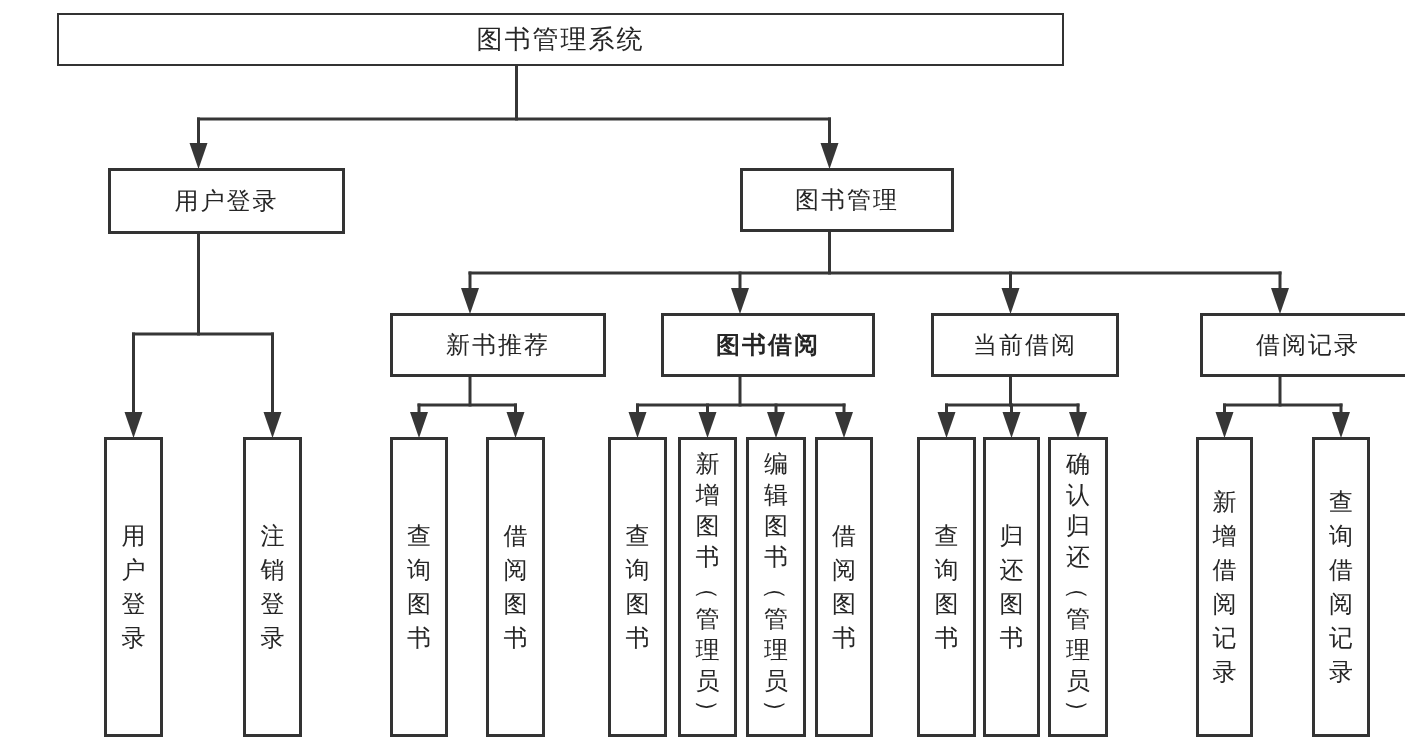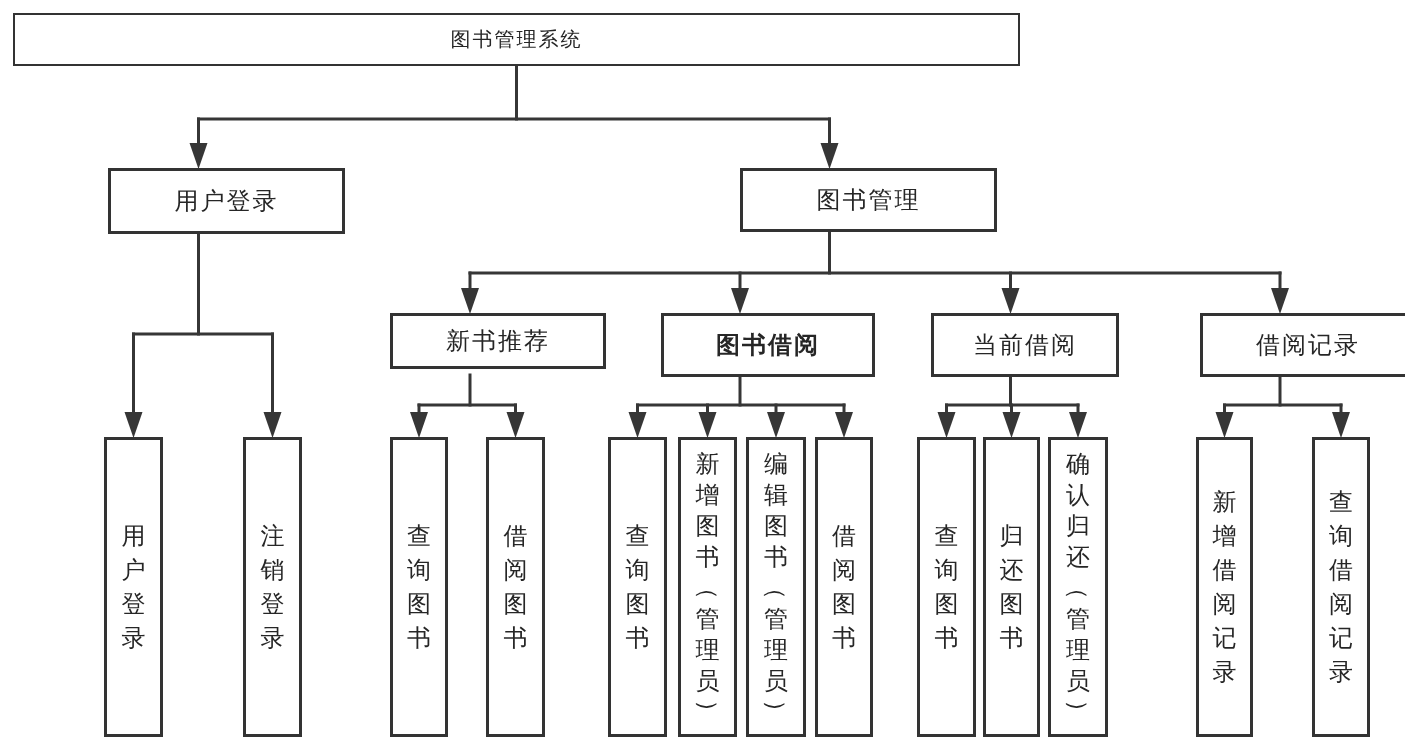--- a/index.html
+++ b/index.html
@@ -34,8 +34,9 @@
   }
   .node.root {
     border-width: 2px;
-    font-size: 20px;
+    font-size: 26px;
     letter-spacing: 2px;
+    margin-left: 44px;
   }
   .node.h {
     font-size: 24px;

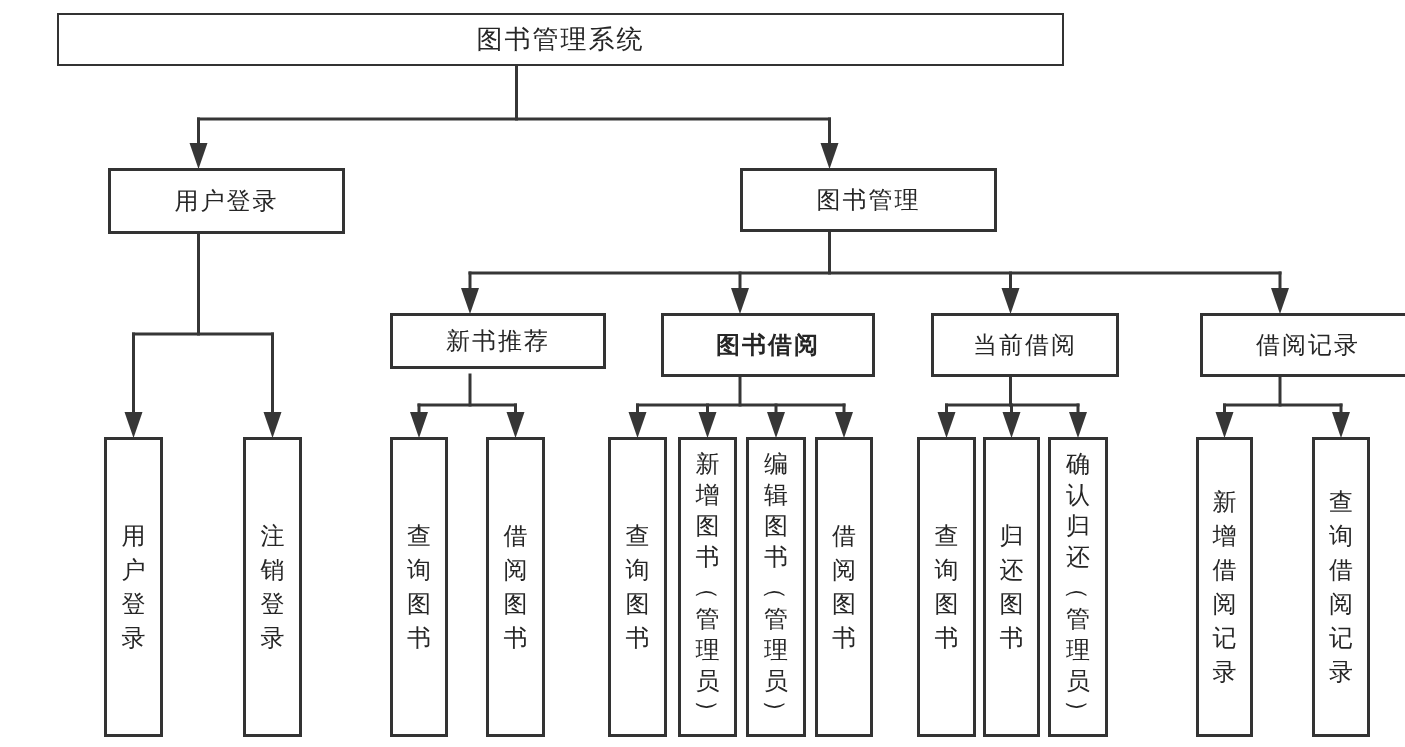--- a/index.html
+++ b/index.html
@@ -128,7 +128,7 @@
   <div id="nodes">
       <div class="node root" style="left: 13px; top: 13px; width: 1007px; height: 53px;">图书管理系统</div>
       <div class="node h" style="left: 80px; top: 168px; width: 237px; height: 66px;">用户登录</div>
-      <div class="node h" style="left: 712px; top: 168px; width: 257px; height: 64px;">图书管理</div>
+      <div class="node h" style="left: 712px; top: 168px; width: 214px; height: 64px;">图书管理</div>
       <div class="node h" style="left: 362px; top: 313px; width: 216px; height: 56px;">新书推荐</div>
       <div class="node h" style="left: 633px; top: 313px; width: 214px; height: 64px; font-weight: bold;">图书借阅</div>
       <div class="node h" style="left: 903px; top: 313px; width: 188px; height: 64px;">当前借阅</div>

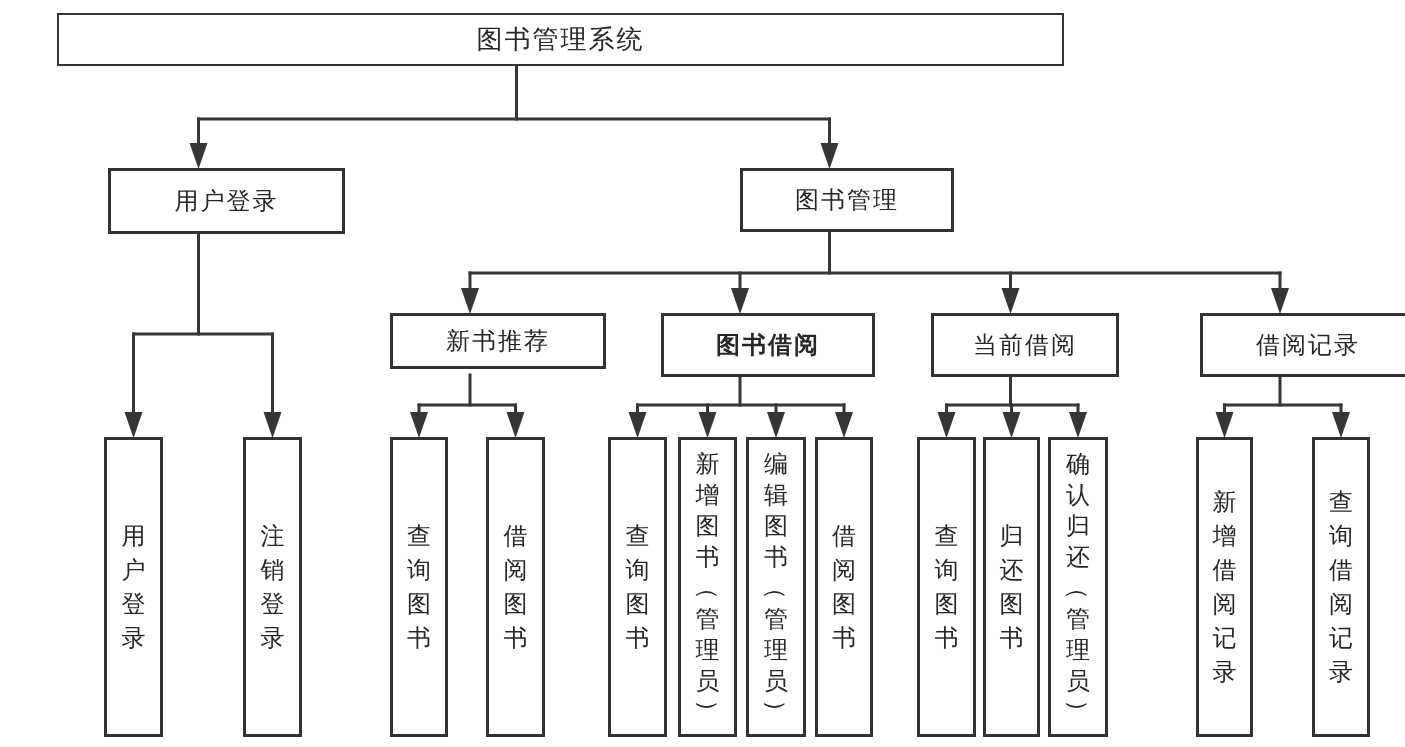--- a/index.html
+++ b/index.html
@@ -129,7 +129,7 @@
       <div class="node root" style="left: 13px; top: 13px; width: 1007px; height: 53px;">图书管理系统</div>
       <div class="node h" style="left: 80px; top: 168px; width: 237px; height: 66px;">用户登录</div>
       <div class="node h" style="left: 712px; top: 168px; width: 214px; height: 64px;">图书管理</div>
-      <div class="node h" style="left: 362px; top: 313px; width: 216px; height: 56px;">新书推荐</div>
+      <div class="node h" style="left: 362px; top: 313px; width: 216px; height: 64px;">新书推荐</div>
       <div class="node h" style="left: 633px; top: 313px; width: 214px; height: 64px; font-weight: bold;">图书借阅</div>
       <div class="node h" style="left: 903px; top: 313px; width: 188px; height: 64px;">当前借阅</div>
       <div class="node h" style="left: 1172px; top: 313px; width: 216px; height: 64px;">借阅记录</div>

